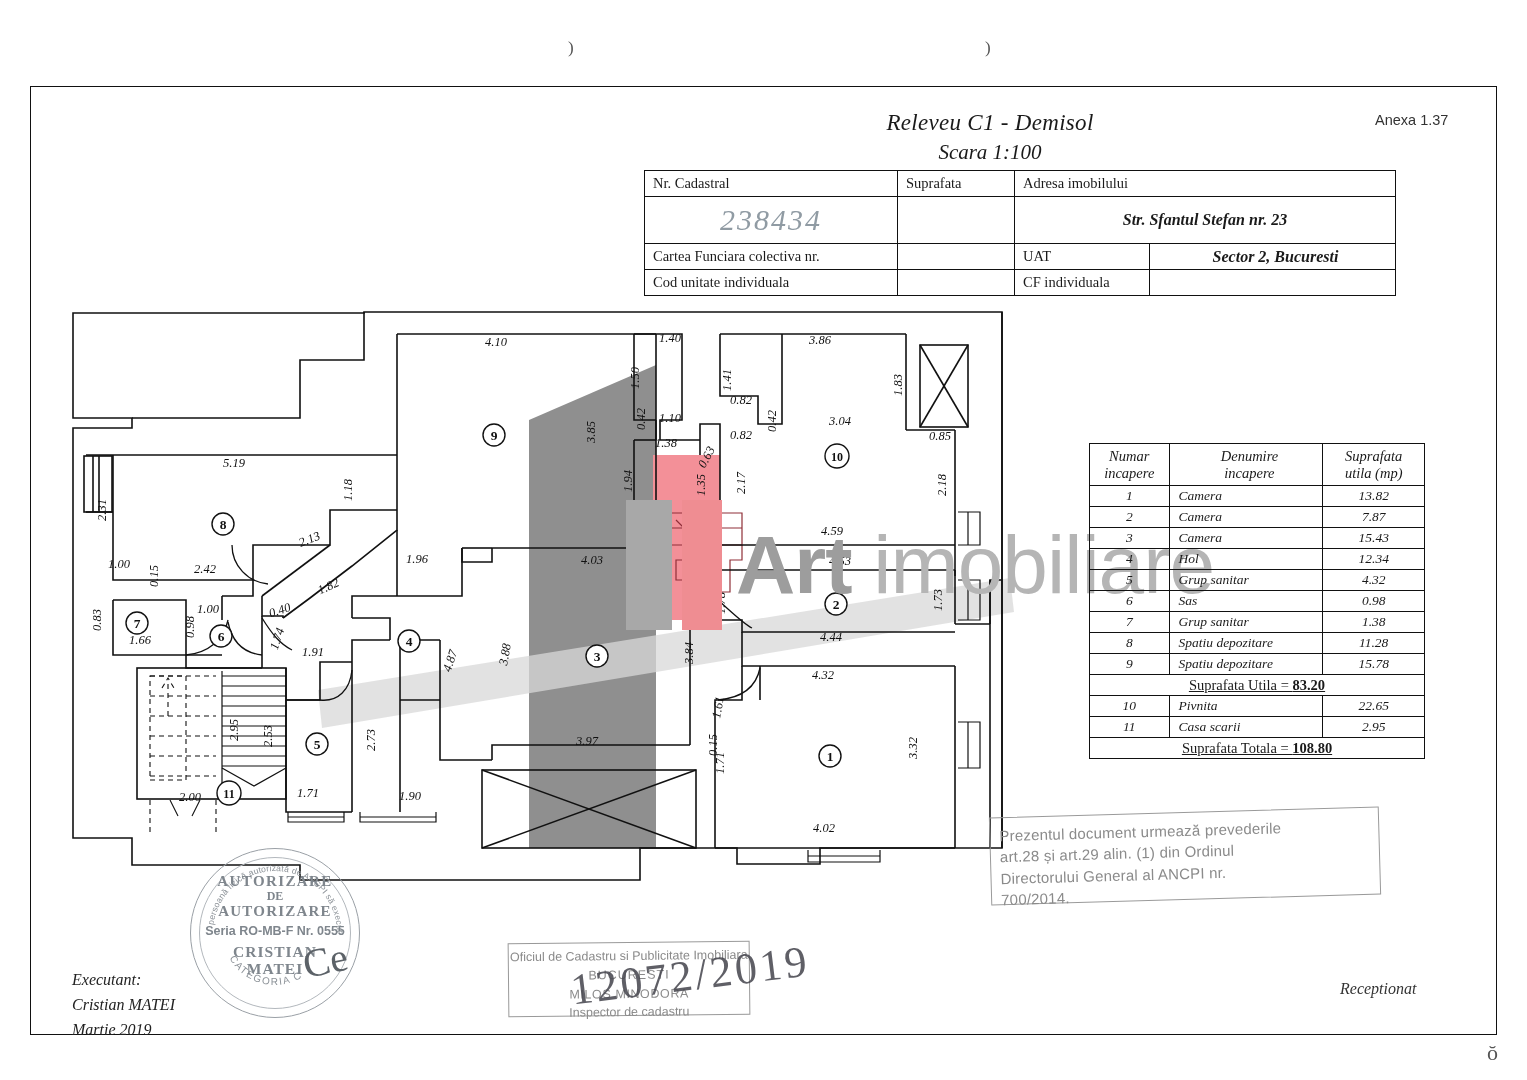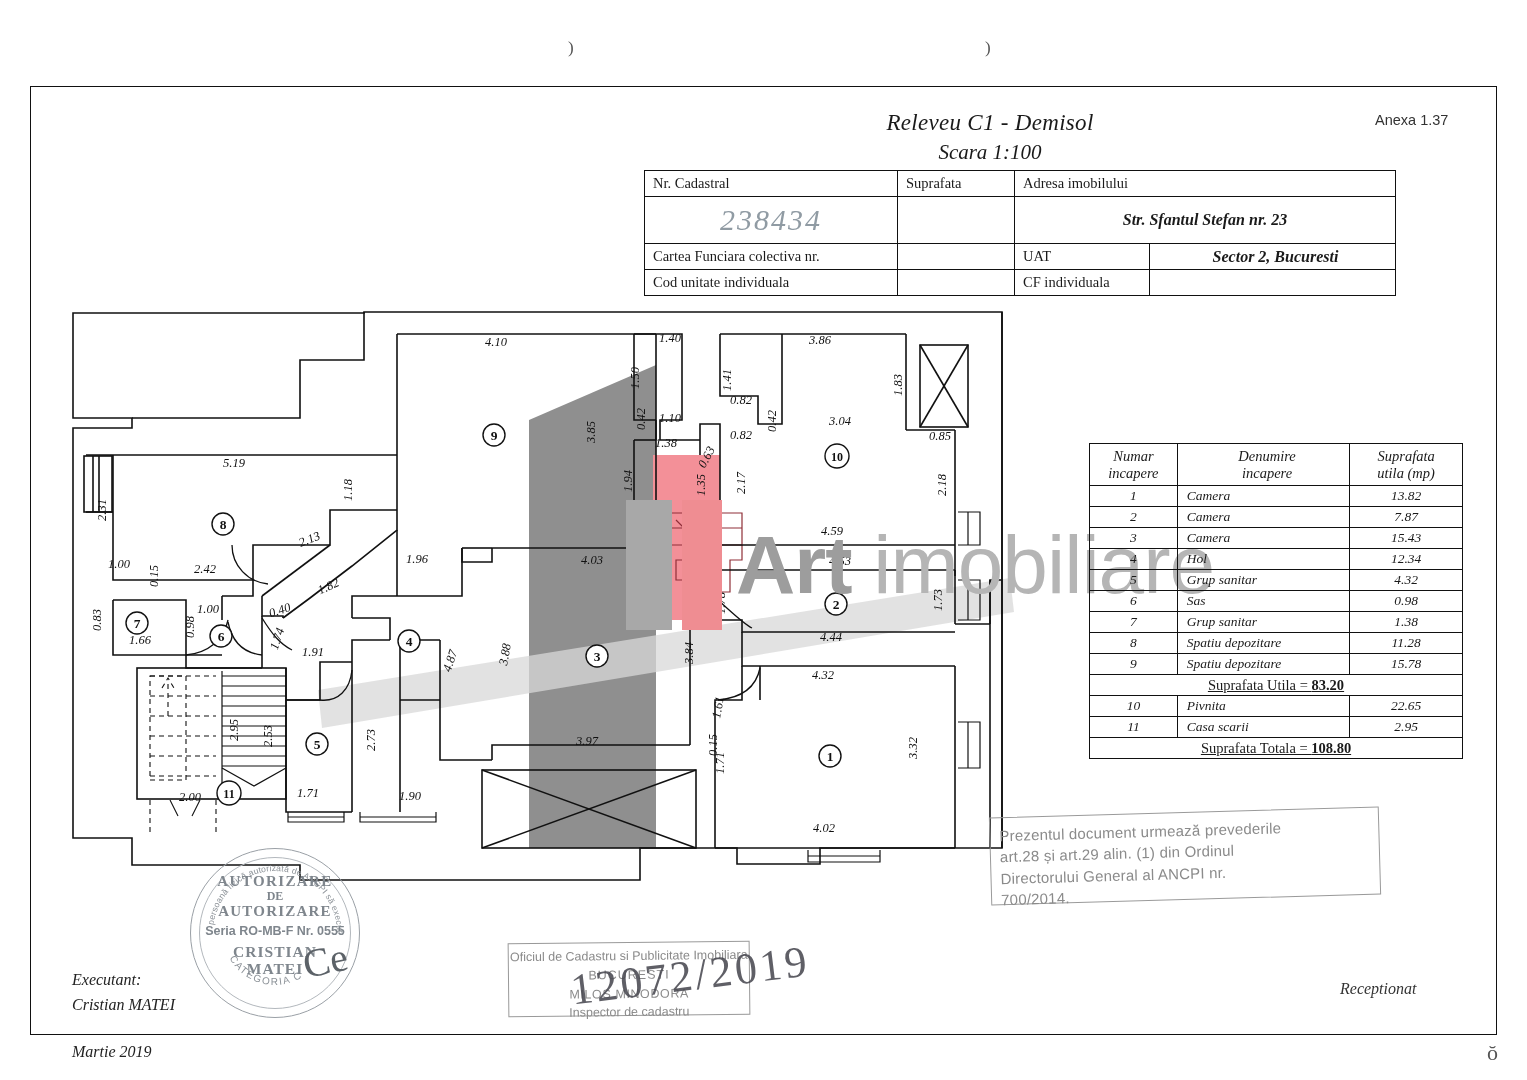--- a/index.html
+++ b/index.html
@@ -48,7 +48,7 @@
 
   
   .rooms-table{
-    position:absolute;left:1089px;top:443px;width:374px;
+    position:absolute;left:1089px;top:443px;width:336px;
     border-collapse:collapse;font-size:13.5px;background:transparent;
   }
   .rooms-table th,.rooms-table td{border:1.2px solid #111;padding:1px 4px;height:18px;}

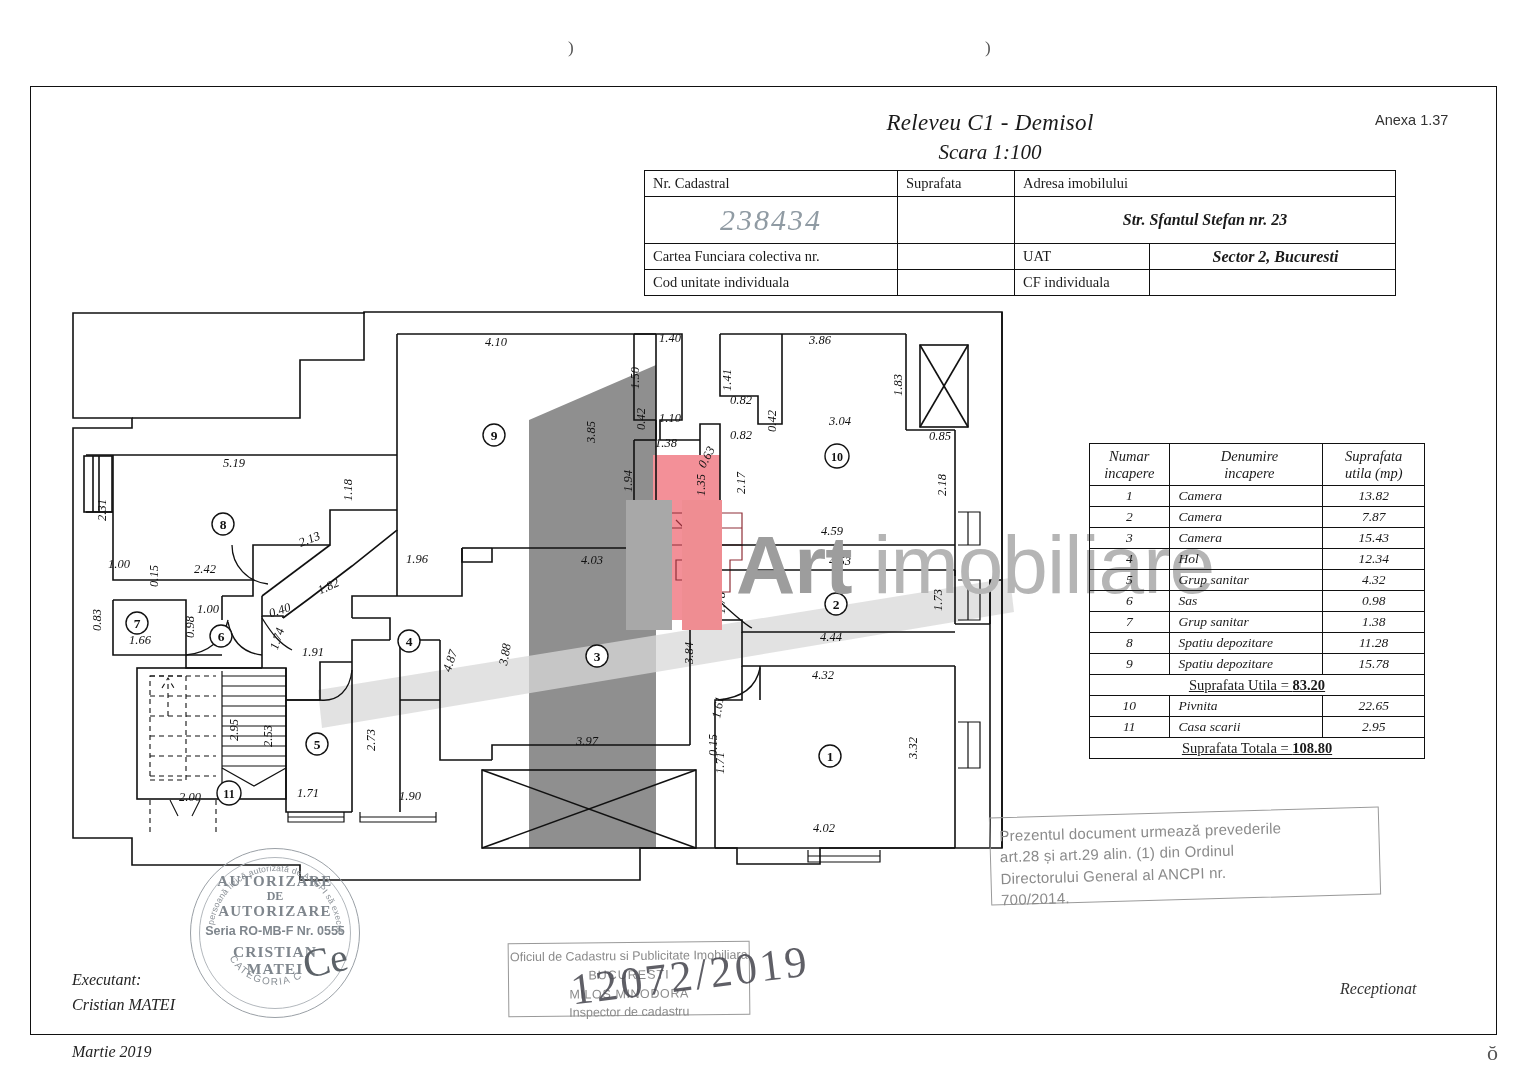--- a/index.html
+++ b/index.html
@@ -85,7 +85,7 @@
   
   .exec{position:absolute;left:72px;top:968px;font-family:"Liberation Serif",serif;
         font-style:italic;font-size:16px;line-height:1.55;color:#222;}
-  .exec .date{margin-top:22px;display:block;}
+  .exec .date{display:block;}
   .receptionat{position:absolute;left:1340px;top:980px;font-family:"Liberation Serif",serif;
         font-style:italic;font-size:16px;color:#333;}
 

